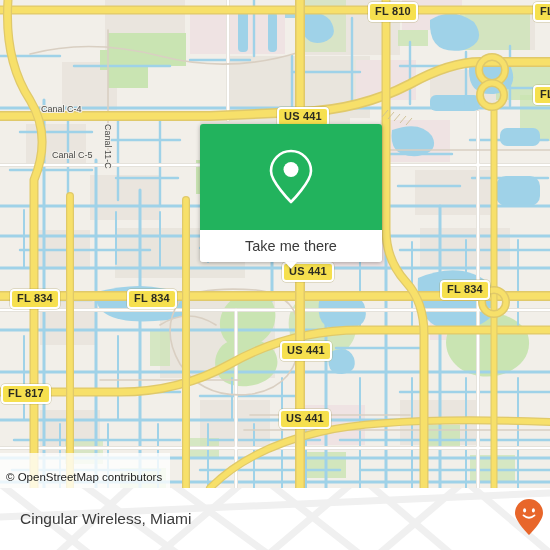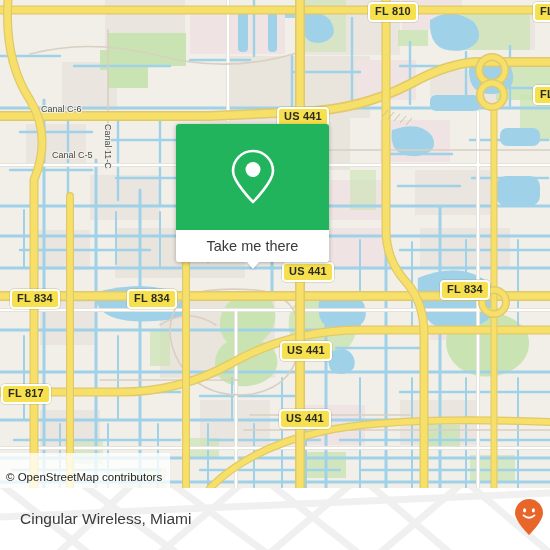--- a/index.html
+++ b/index.html
@@ -451,7 +451,7 @@
       </div>
 
     <div id="water-label-layer">
-        <div class="water-label" style="left: 41px; top: 104px;">Canal C-6</div>
+        <div class="water-label" style="left: 41px; top: 104px;">Canal C-4</div>
         <div class="water-label vertical" style="left: 113px; top: 124px;">Canal 11-C</div>
         <div class="water-label" style="left: 52px; top: 150px;">Canal C-5</div>
       </div>

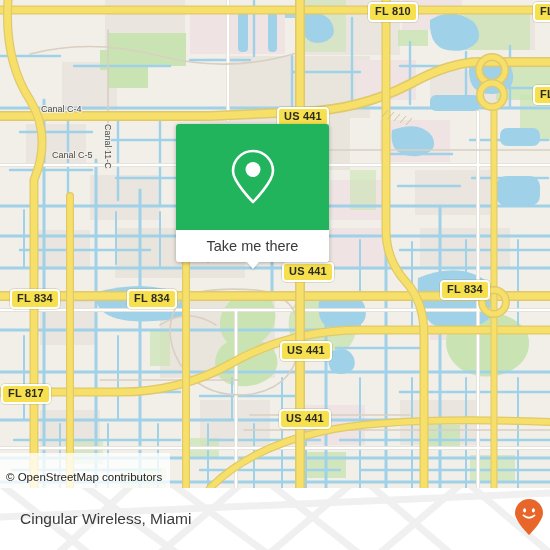--- a/index.html
+++ b/index.html
@@ -88,9 +88,9 @@
   
   #place-card {
     position: absolute;
-    left: 176px;
+    left: 200px;
     top: 124px;
-    width: 153px;
+    width: 182px;
     border-radius: 3px;
     box-shadow: 0 1px 4px rgba(0,0,0,.30);
     overflow: visible;

